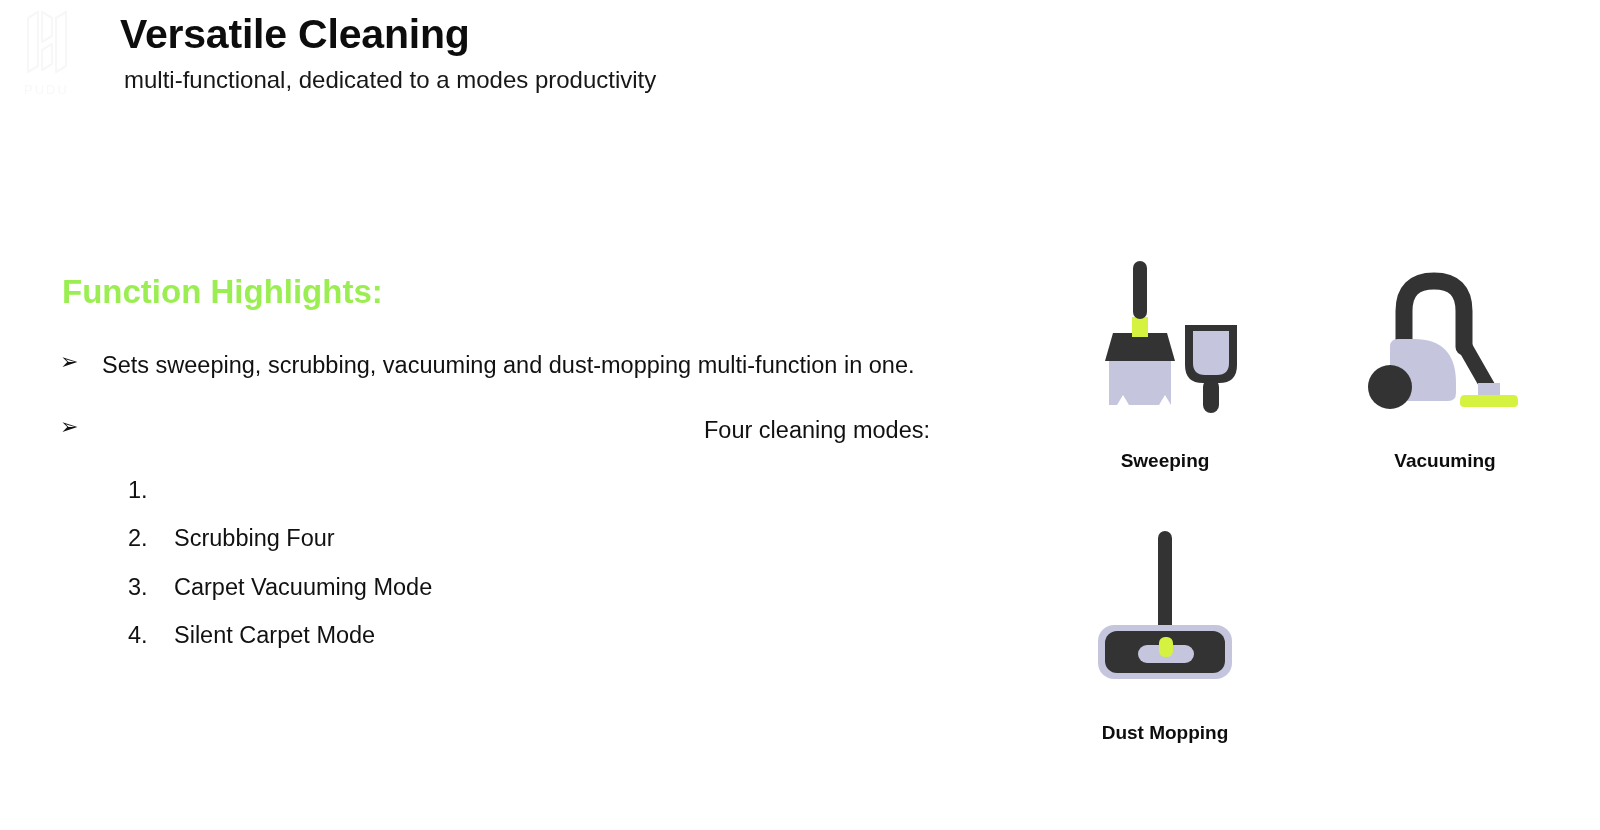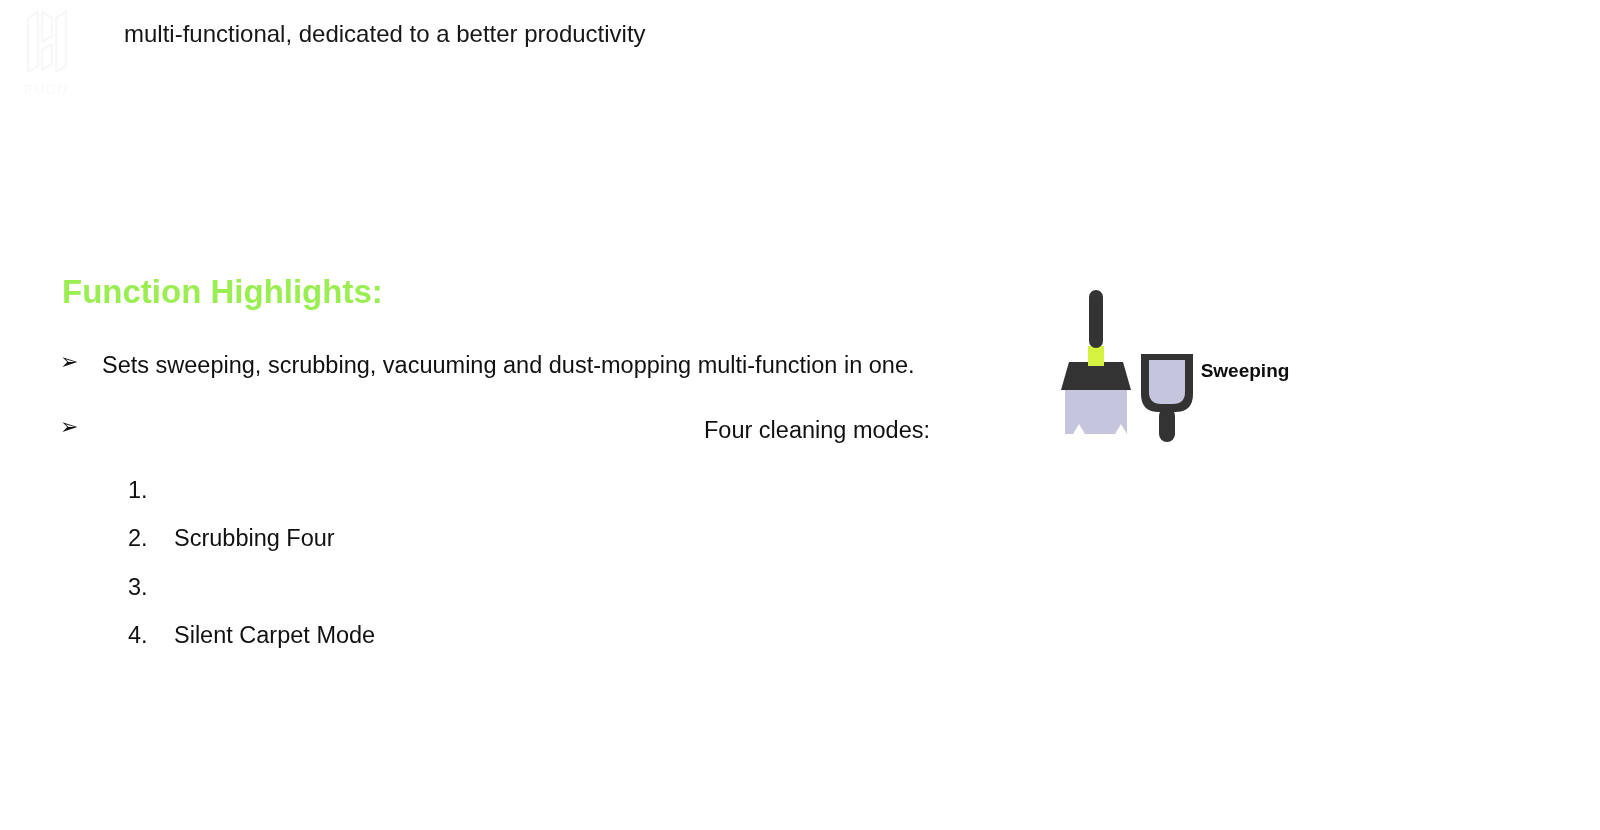--- a/index.html
+++ b/index.html
@@ -163,6 +163,7 @@
 </div>
 
 <div class="header">
+  <h1 class="title">Versatile Cleaning</h1>
   <div class="subtitle">multi-functional, dedicated to a better productivity</div>
 </div>
 

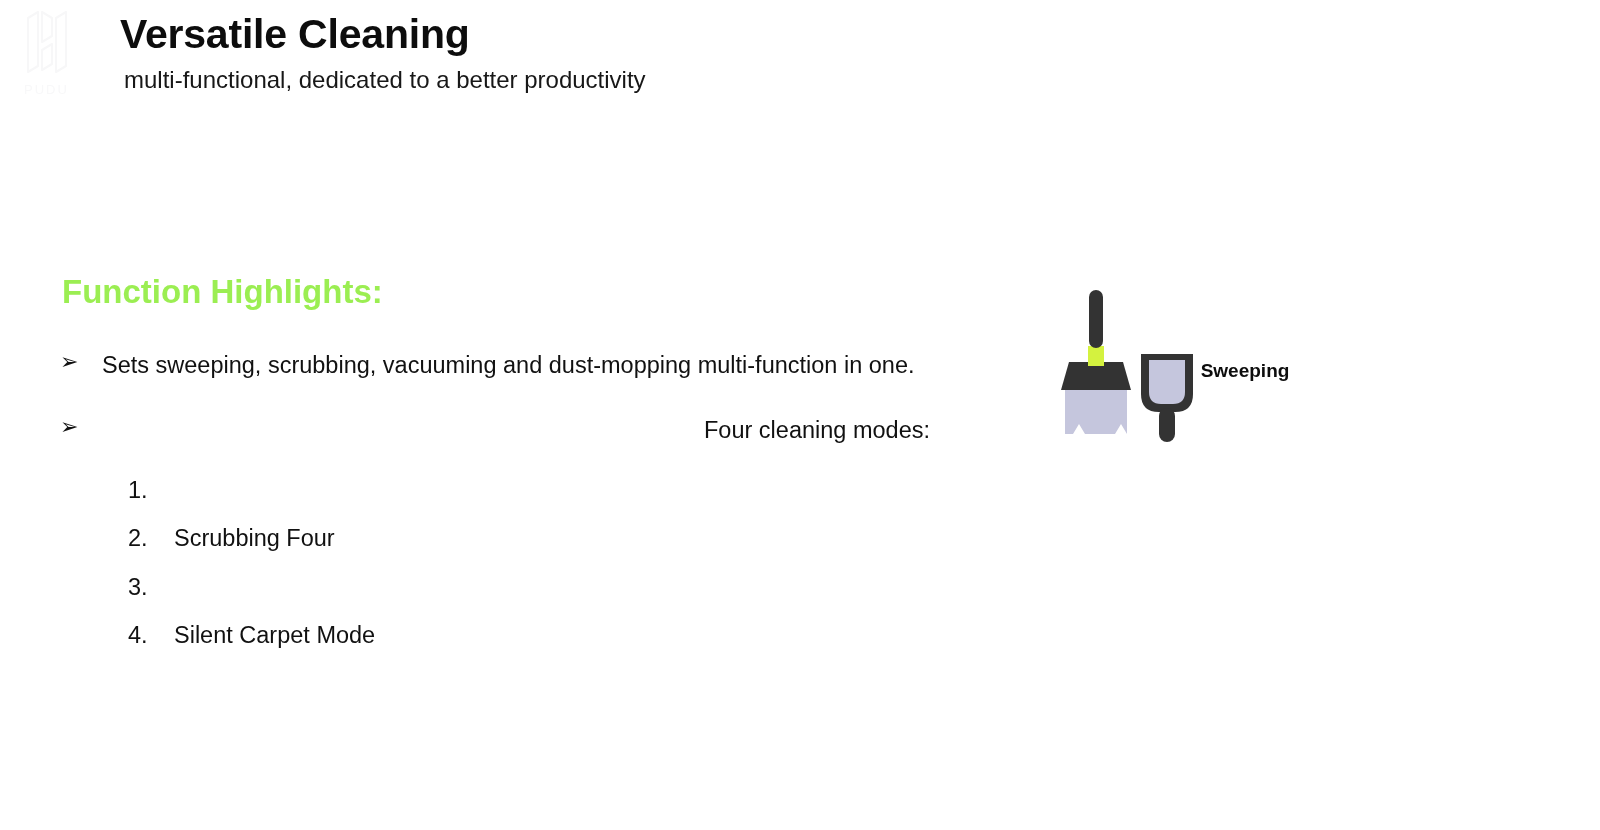--- a/index.html
+++ b/index.html
@@ -164,7 +164,7 @@
 
 <div class="header">
   <h1 class="title">Versatile Cleaning</h1>
-  <div class="subtitle">multi-functional, dedicated to a better productivity</div>
+  <div class="subtitle">multi-functional, dedicated to a modes productivity</div>
 </div>
 
 <div class="content">

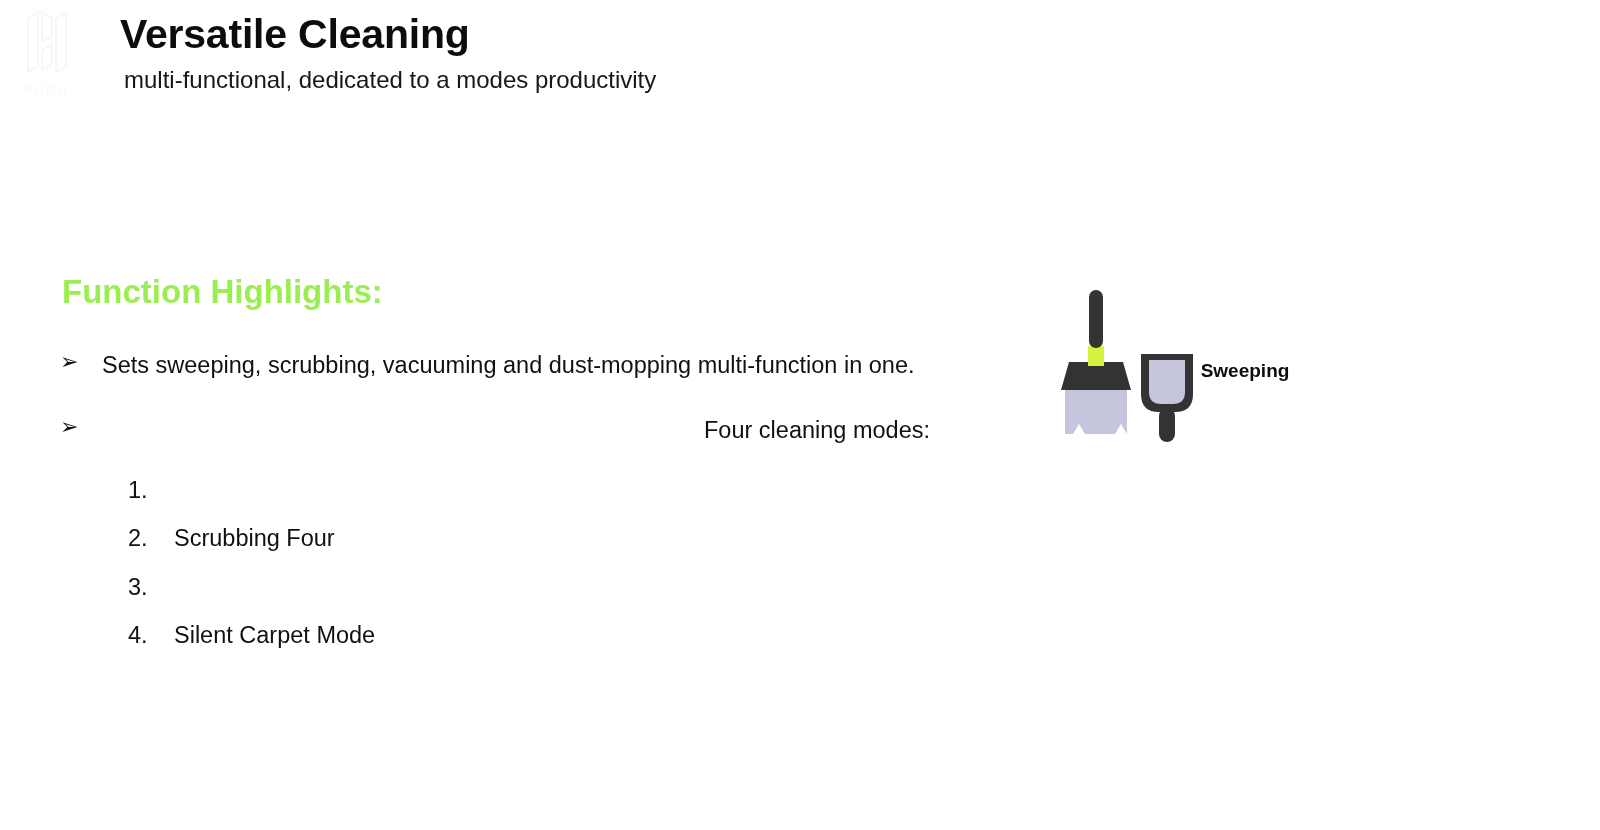--- a/index.html
+++ b/index.html
@@ -126,9 +126,9 @@
   }
   .icon-cell {
     display: flex;
-    flex-direction: row;
+    flex-direction: column;
     align-items: center;
-    justify-content: center;
+    justify-content: space-between;
   }
   .icon-art {
     height: 160px;

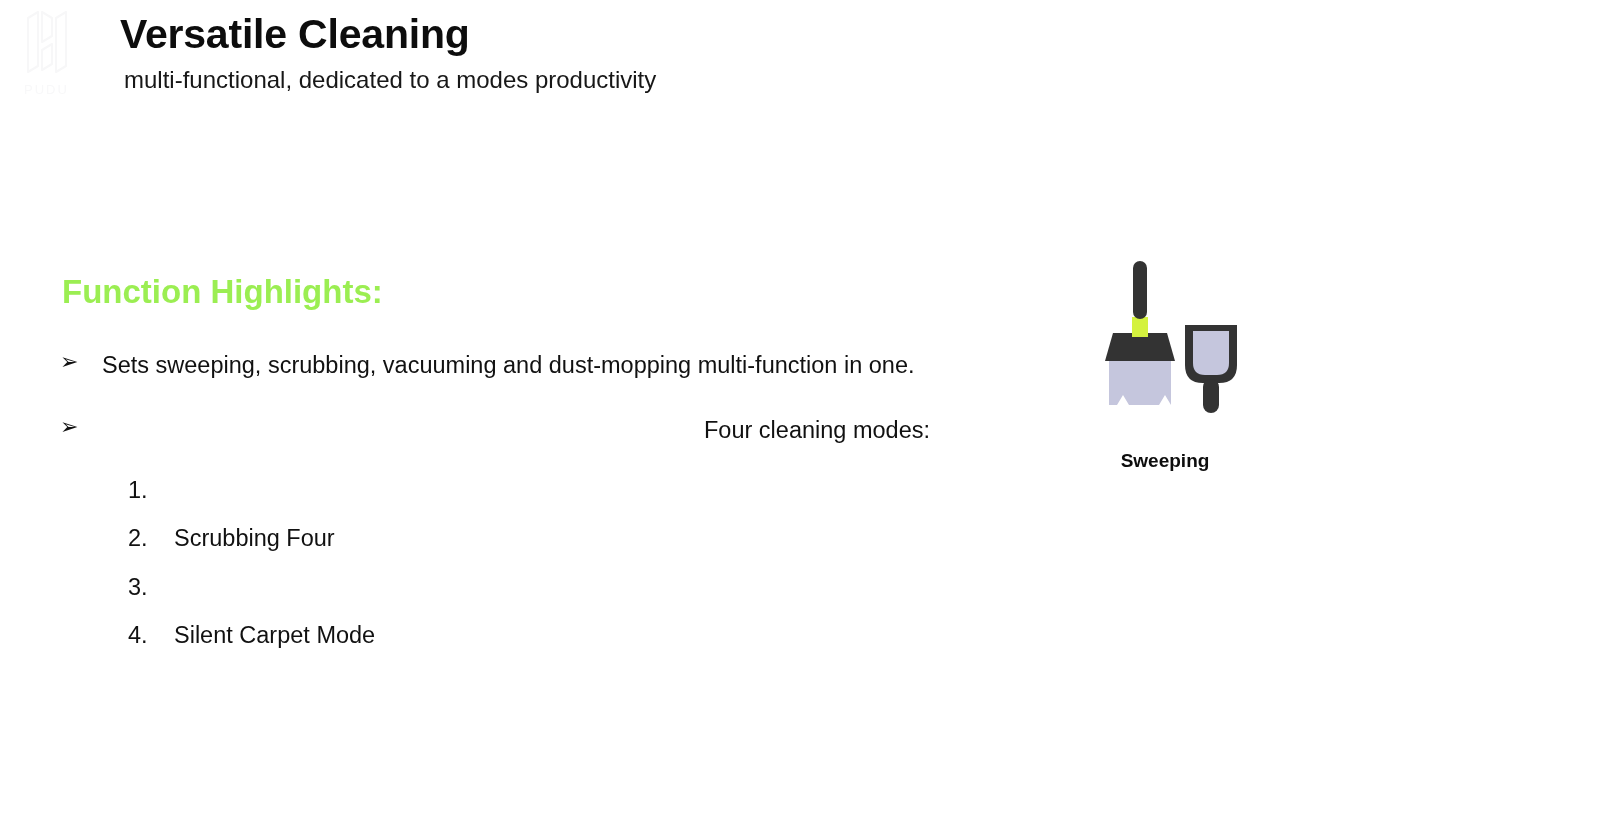--- a/index.html
+++ b/index.html
@@ -223,6 +223,25 @@
   </div>
 
 
+  <div class="icon-cell">
+    <div class="icon-art">
+      <svg viewBox="0 0 170 160" width="170" height="160" aria-hidden="true">
+
+        <path d="M44 106 L44 56 Q44 26 74 26 Q104 26 104 56 L104 92" fill="none" stroke="#333333" stroke-width="17" stroke-linecap="round"></path>
+
+        <path d="M104 90 L128 132" fill="none" stroke="#333333" stroke-width="15" stroke-linecap="round"></path>
+
+        <path d="M30 92 Q30 84 38 84 L54 84 Q96 84 96 128 L96 138 Q96 146 88 146 L38 146 Q30 146 30 138 Z" fill="#C5C6DD"></path>
+
+        <circle cx="30" cy="132" r="22" fill="#333333"></circle>
+
+        <rect x="118" y="128" width="22" height="12" fill="#C5C6DD"></rect>
+
+        <path d="M104 140 L154 140 Q158 140 158 146 L158 148 Q158 152 154 152 L104 152 Q100 152 100 148 L100 146 Q100 140 104 140 Z" fill="#D4F23F"></path>
+      </svg>
+    </div>
+    <div class="icon-caption">Vacuuming</div>
+  </div>
 
 </div>
 

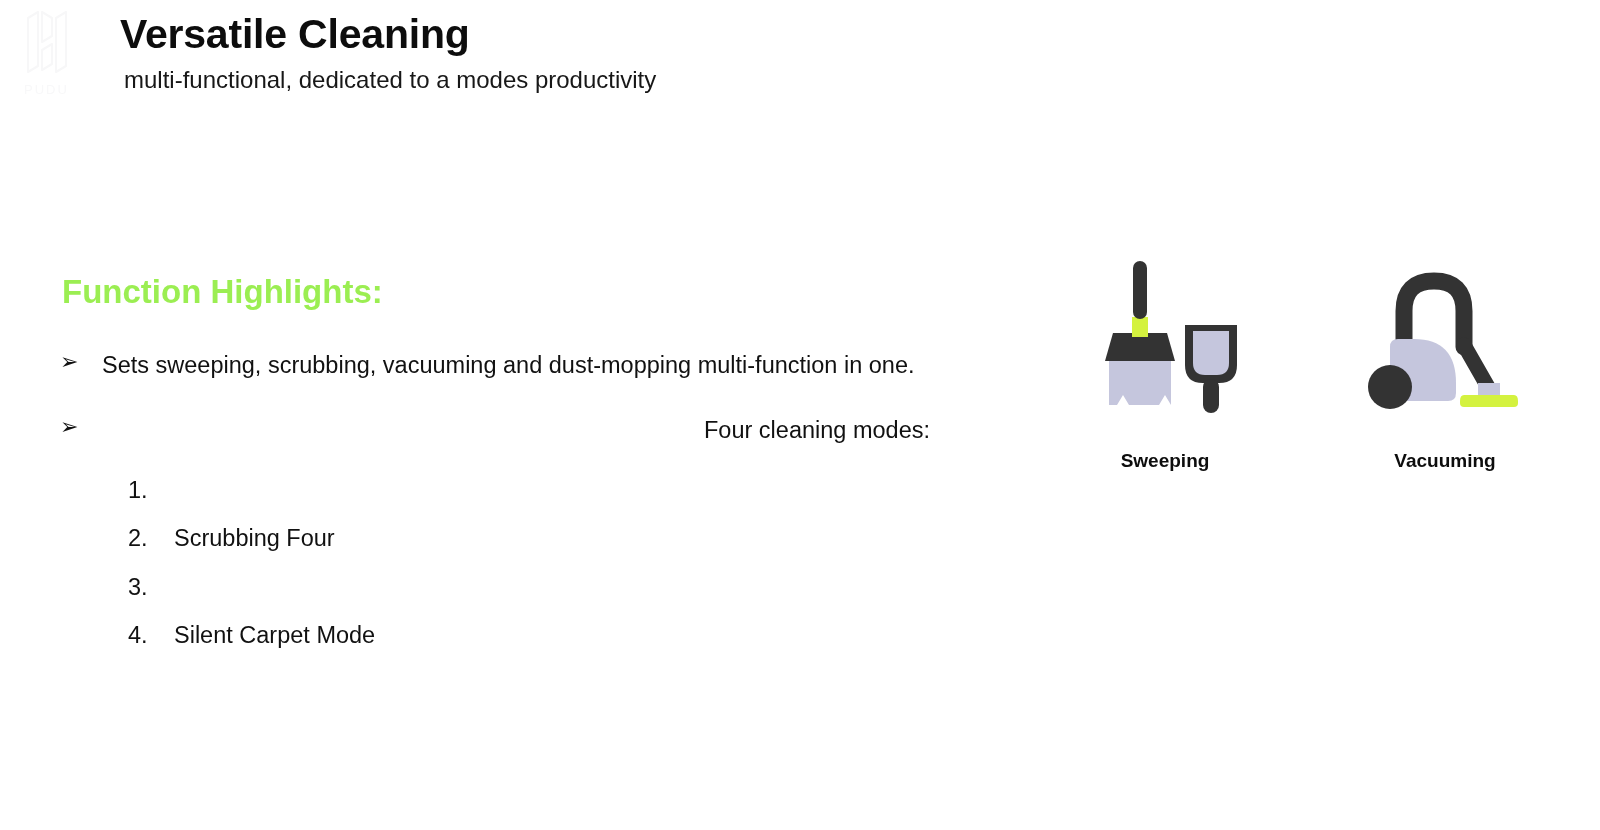--- a/index.html
+++ b/index.html
@@ -191,6 +191,7 @@
     </li>
     <li class="mode-item">
       <span class="mode-num">3.</span>
+      <span class="mode-label">Carpet Vacuuming Mode</span>
     </li>
     <li class="mode-item">
       <span class="mode-num">4.</span>

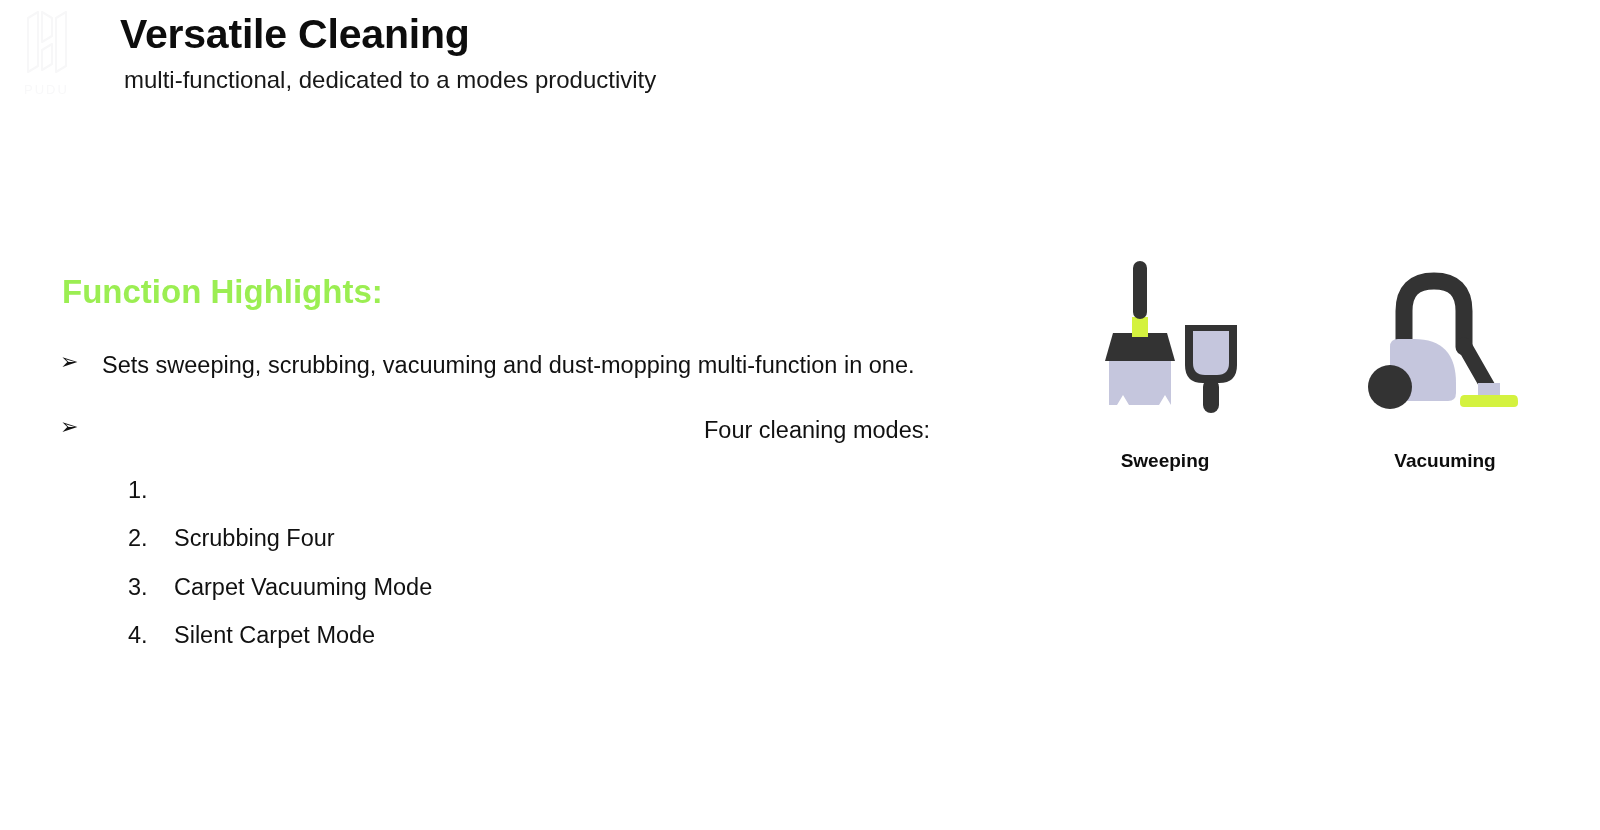--- a/index.html
+++ b/index.html
@@ -244,6 +244,23 @@
     <div class="icon-caption">Vacuuming</div>
   </div>
 
+  <div class="icon-cell">
+    <div class="icon-art">
+      <svg viewBox="0 0 170 160" width="170" height="160" aria-hidden="true">
+
+        <rect x="78" y="4" width="14" height="104" rx="7" fill="#333333"></rect>
+
+        <rect x="18" y="98" width="134" height="54" rx="16" fill="#C5C6DD"></rect>
+
+        <rect x="25" y="104" width="120" height="42" rx="12" fill="#333333"></rect>
+
+        <rect x="58" y="118" width="56" height="18" rx="9" fill="#C5C6DD"></rect>
+
+        <rect x="79" y="110" width="14" height="20" rx="6" fill="#D4F23F"></rect>
+      </svg>
+    </div>
+    <div class="icon-caption">Dust Mopping</div>
+  </div>
 </div>
 
 </body></html>

